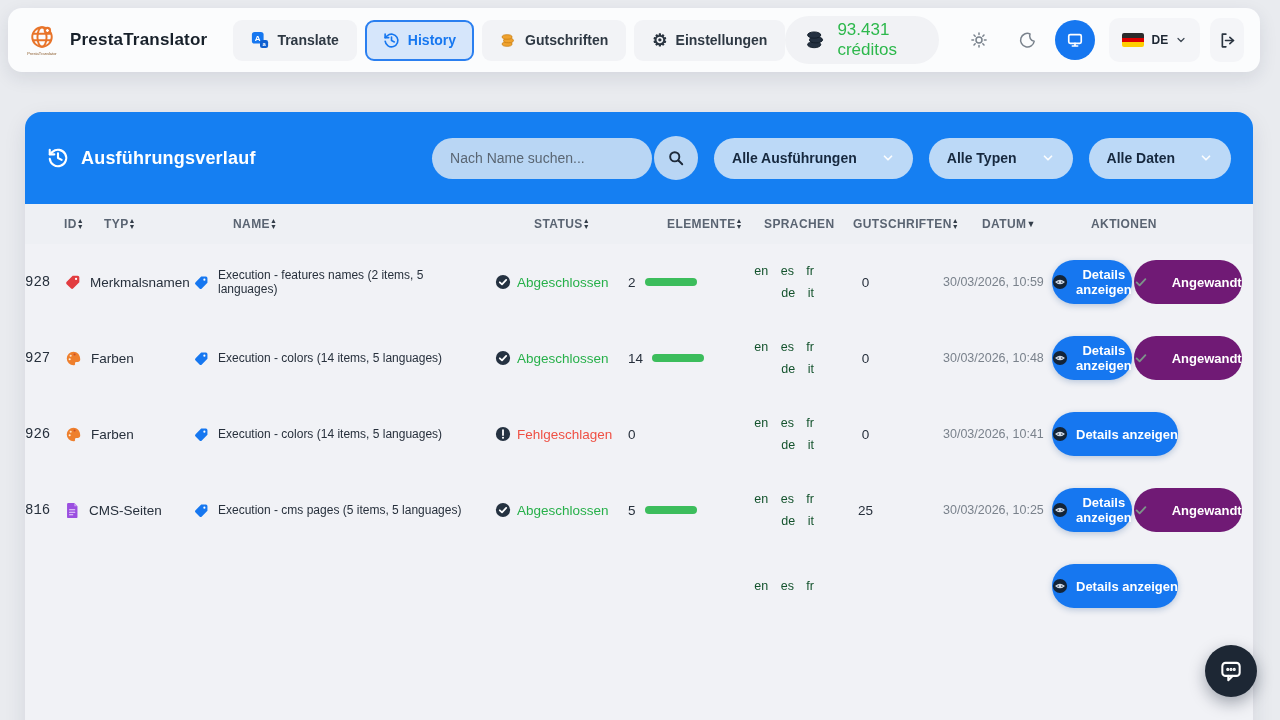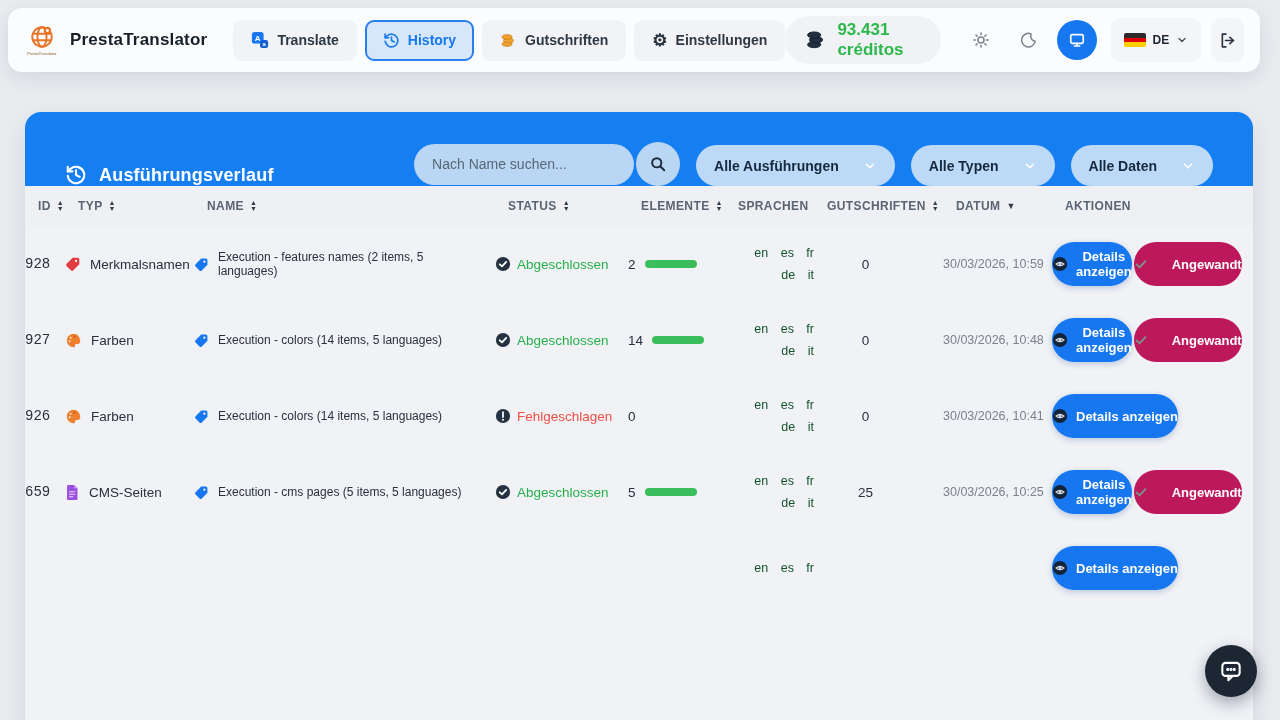--- a/index.html
+++ b/index.html
@@ -36,7 +36,7 @@
     display:flex; align-items:center; gap:10px;
     height:48px; padding:0 20px; border-radius:24px; background:#f1f2f5;
   }
-  .credits-text { font-size:17px; font-weight:700; color:#2db84c; }
+  .credits-text { font-size:17px; font-weight:400; color:#2db84c; }
   .theme-group { display:flex; align-items:center; gap:8px; margin-left:20px; }
   .icon-btn {
     width:40px; height:40px; border-radius:50%;

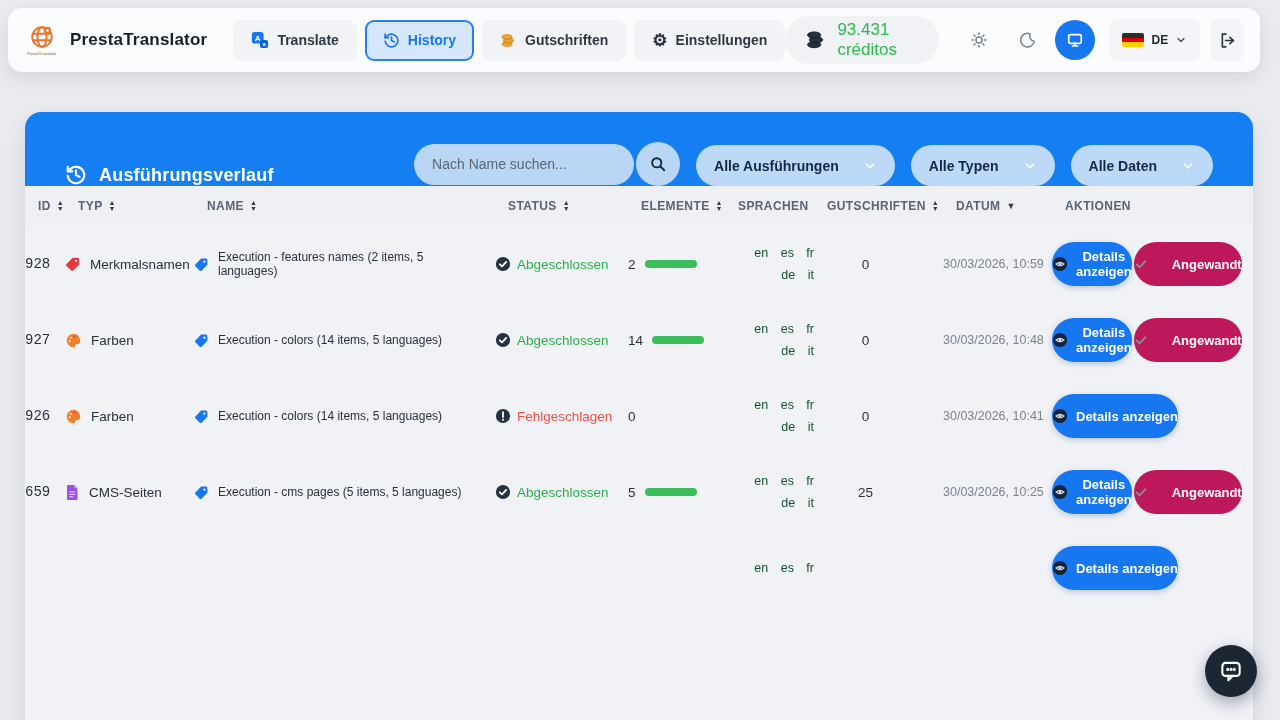--- a/index.html
+++ b/index.html
@@ -64,8 +64,8 @@
     box-shadow:0 8px 22px rgba(25,40,70,.10);
   }
   .panel-head {
-    height:74px; background:#157ff2;
-    display:flex; align-items:flex-end; padding:0 40px;
+    height:92px; background:#157ff2;
+    display:flex; align-items:center; padding:0 22px;
   }
   .panel-title-wrap { display:flex; align-items:center; gap:12px; color:#fff; }
   .panel-title { font-size:18px; font-weight:700; letter-spacing:.2px; }

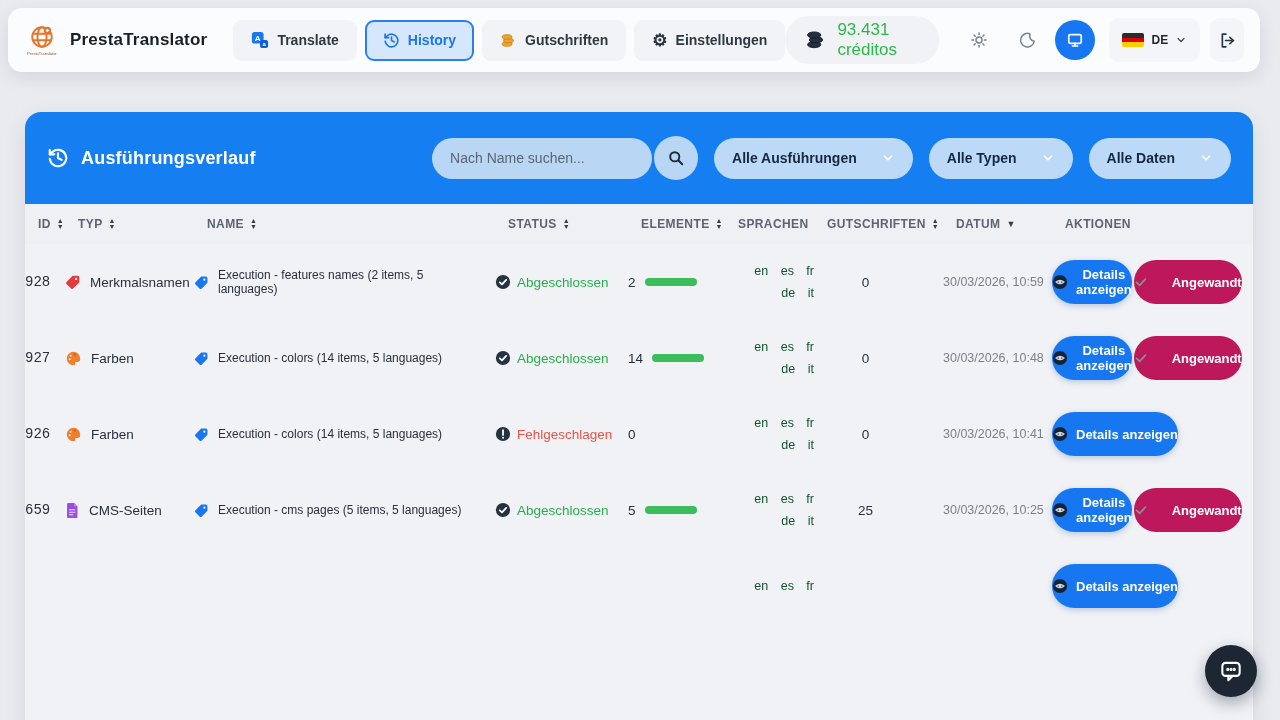--- a/index.html
+++ b/index.html
@@ -95,9 +95,9 @@
   }
   .thead { height:40px; background:#eef0f4; }
   .th {
-    display:flex; align-items:center; gap:6px;
+    display:flex; align-items:center; 
     font-size:12px; font-weight:600; color:#5a6472;
-    letter-spacing:.4px; text-transform:uppercase; cursor:pointer;
+    letter-spacing:.4px; text-transform:uppercase; cursor:pointer;margin-left:26px;
   }
   .sort-ud { display:flex; flex-direction:column; font-size:7px; line-height:6px; color:#333d49; }
   .sort-d { font-size:9px; color:#333d49; }

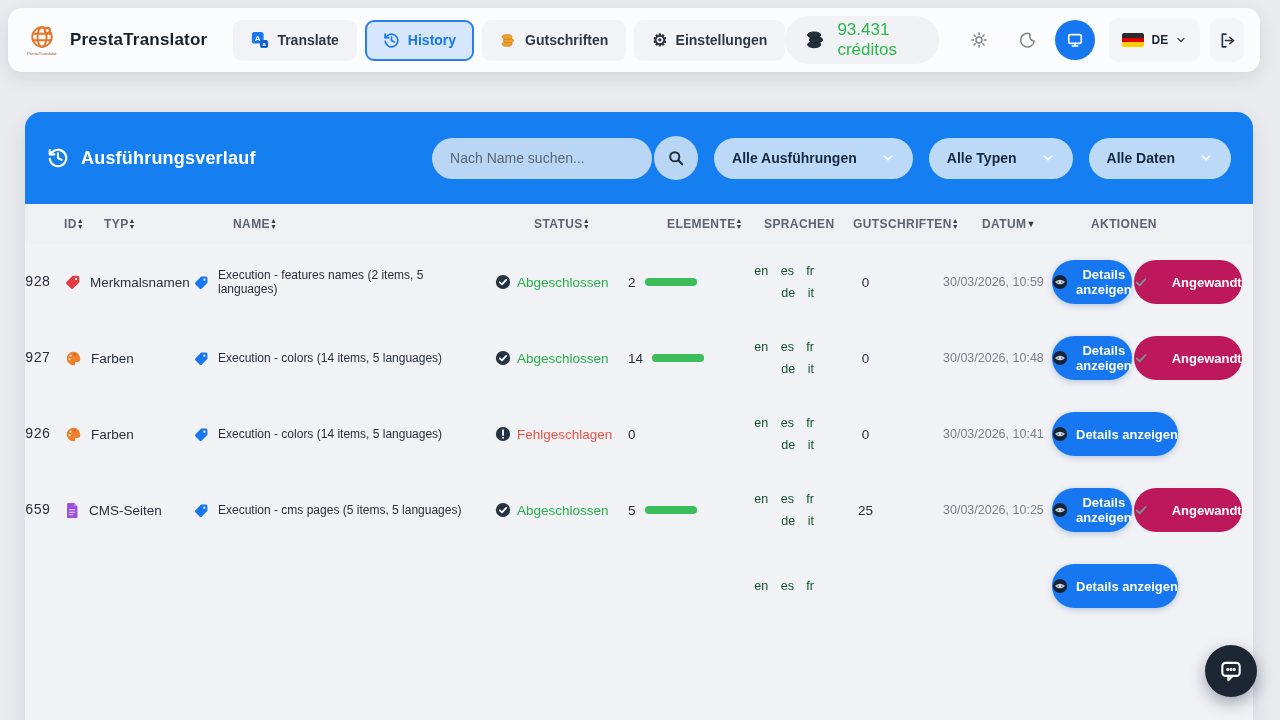--- a/index.html
+++ b/index.html
@@ -121,7 +121,7 @@
     font-family:"Liberation Sans", sans-serif; font-size:13px; font-weight:700; color:#fff;
   }
   .btn-details { background:#1677f0; box-shadow:0 2px 6px rgba(20,70,140,.25); }
-  .btn-applied { background:#be185d;gap:24px; }
+  .btn-applied { background:#701a75;gap:24px; }
 
   
   .chat-fab {

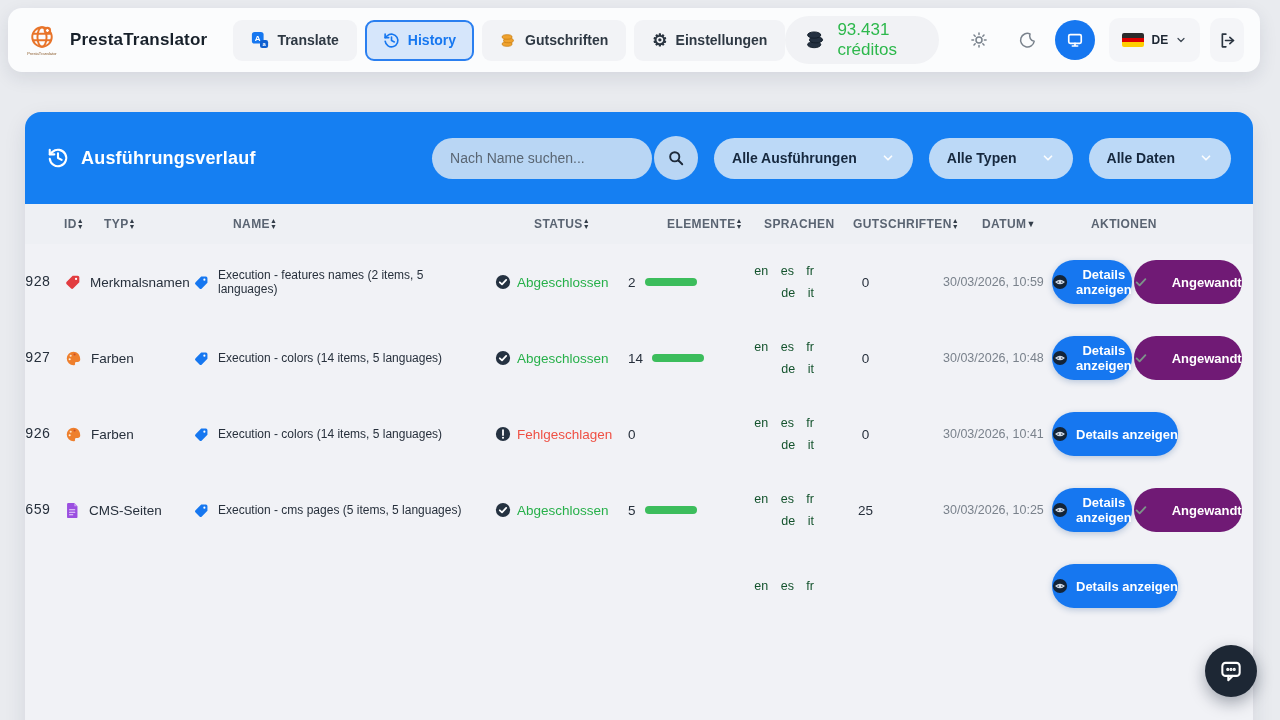--- a/index.html
+++ b/index.html
@@ -578,7 +578,7 @@
   </div>
 
   <div class="grid row">
-    <div class="cell-id">659</div>
+    <div class="cell-id">816</div>
 
     <div class="cell-type">
 

